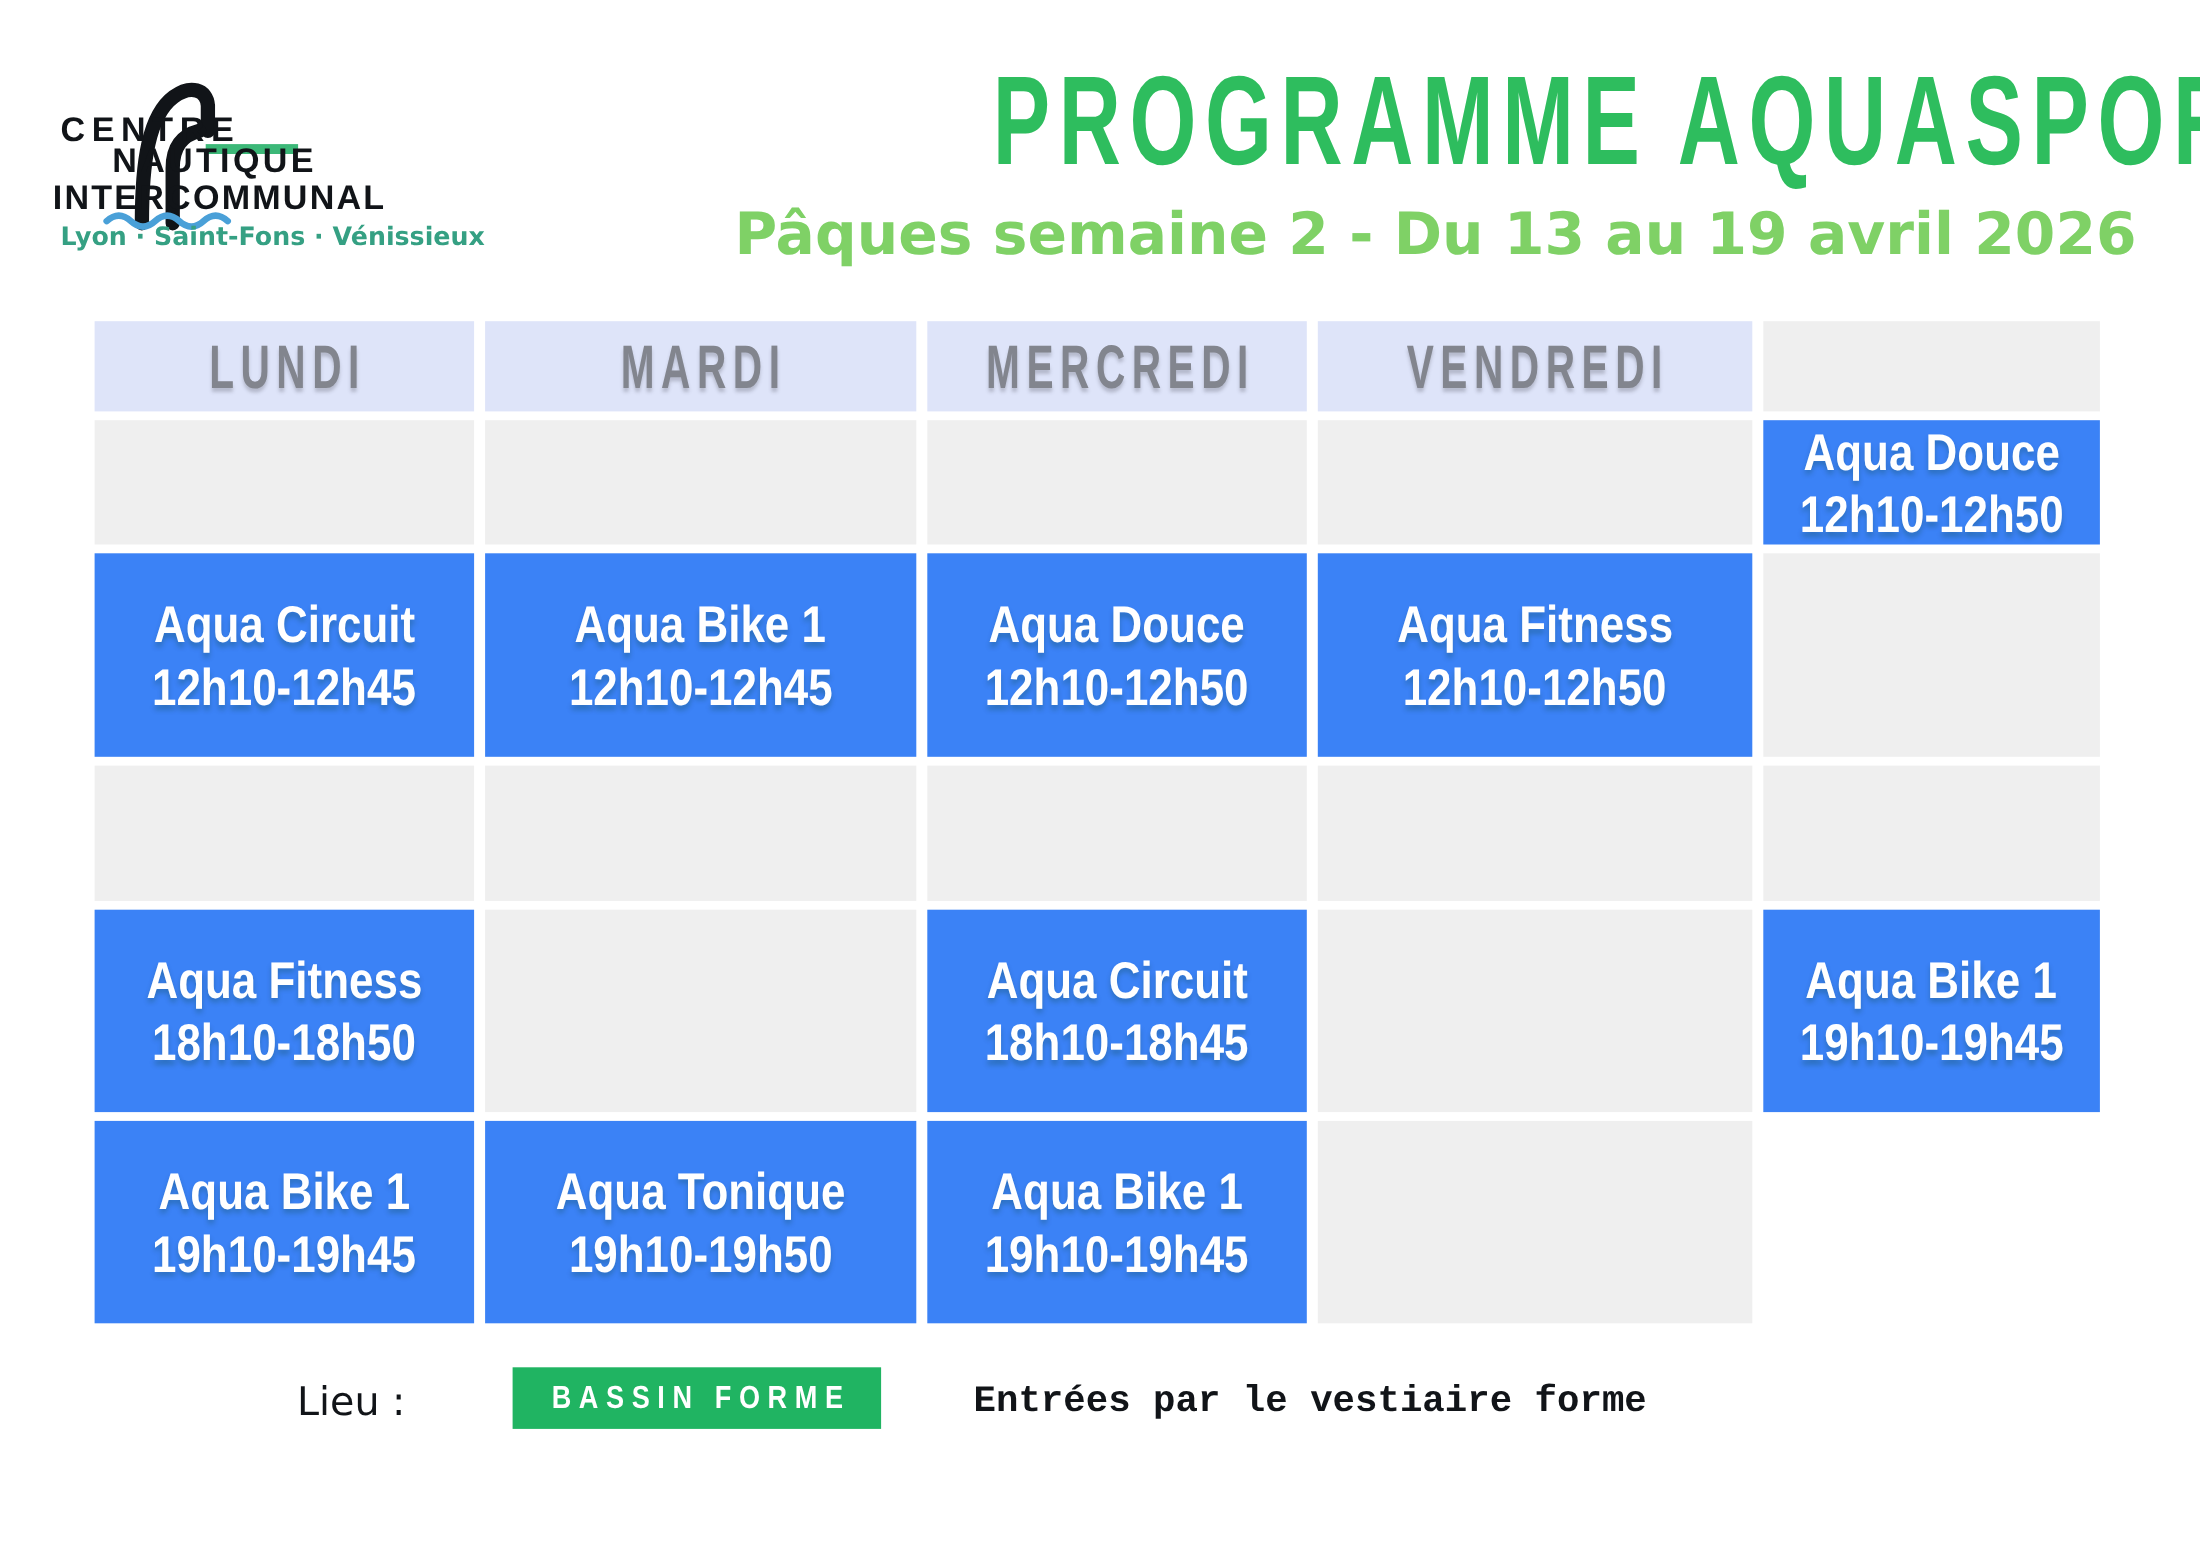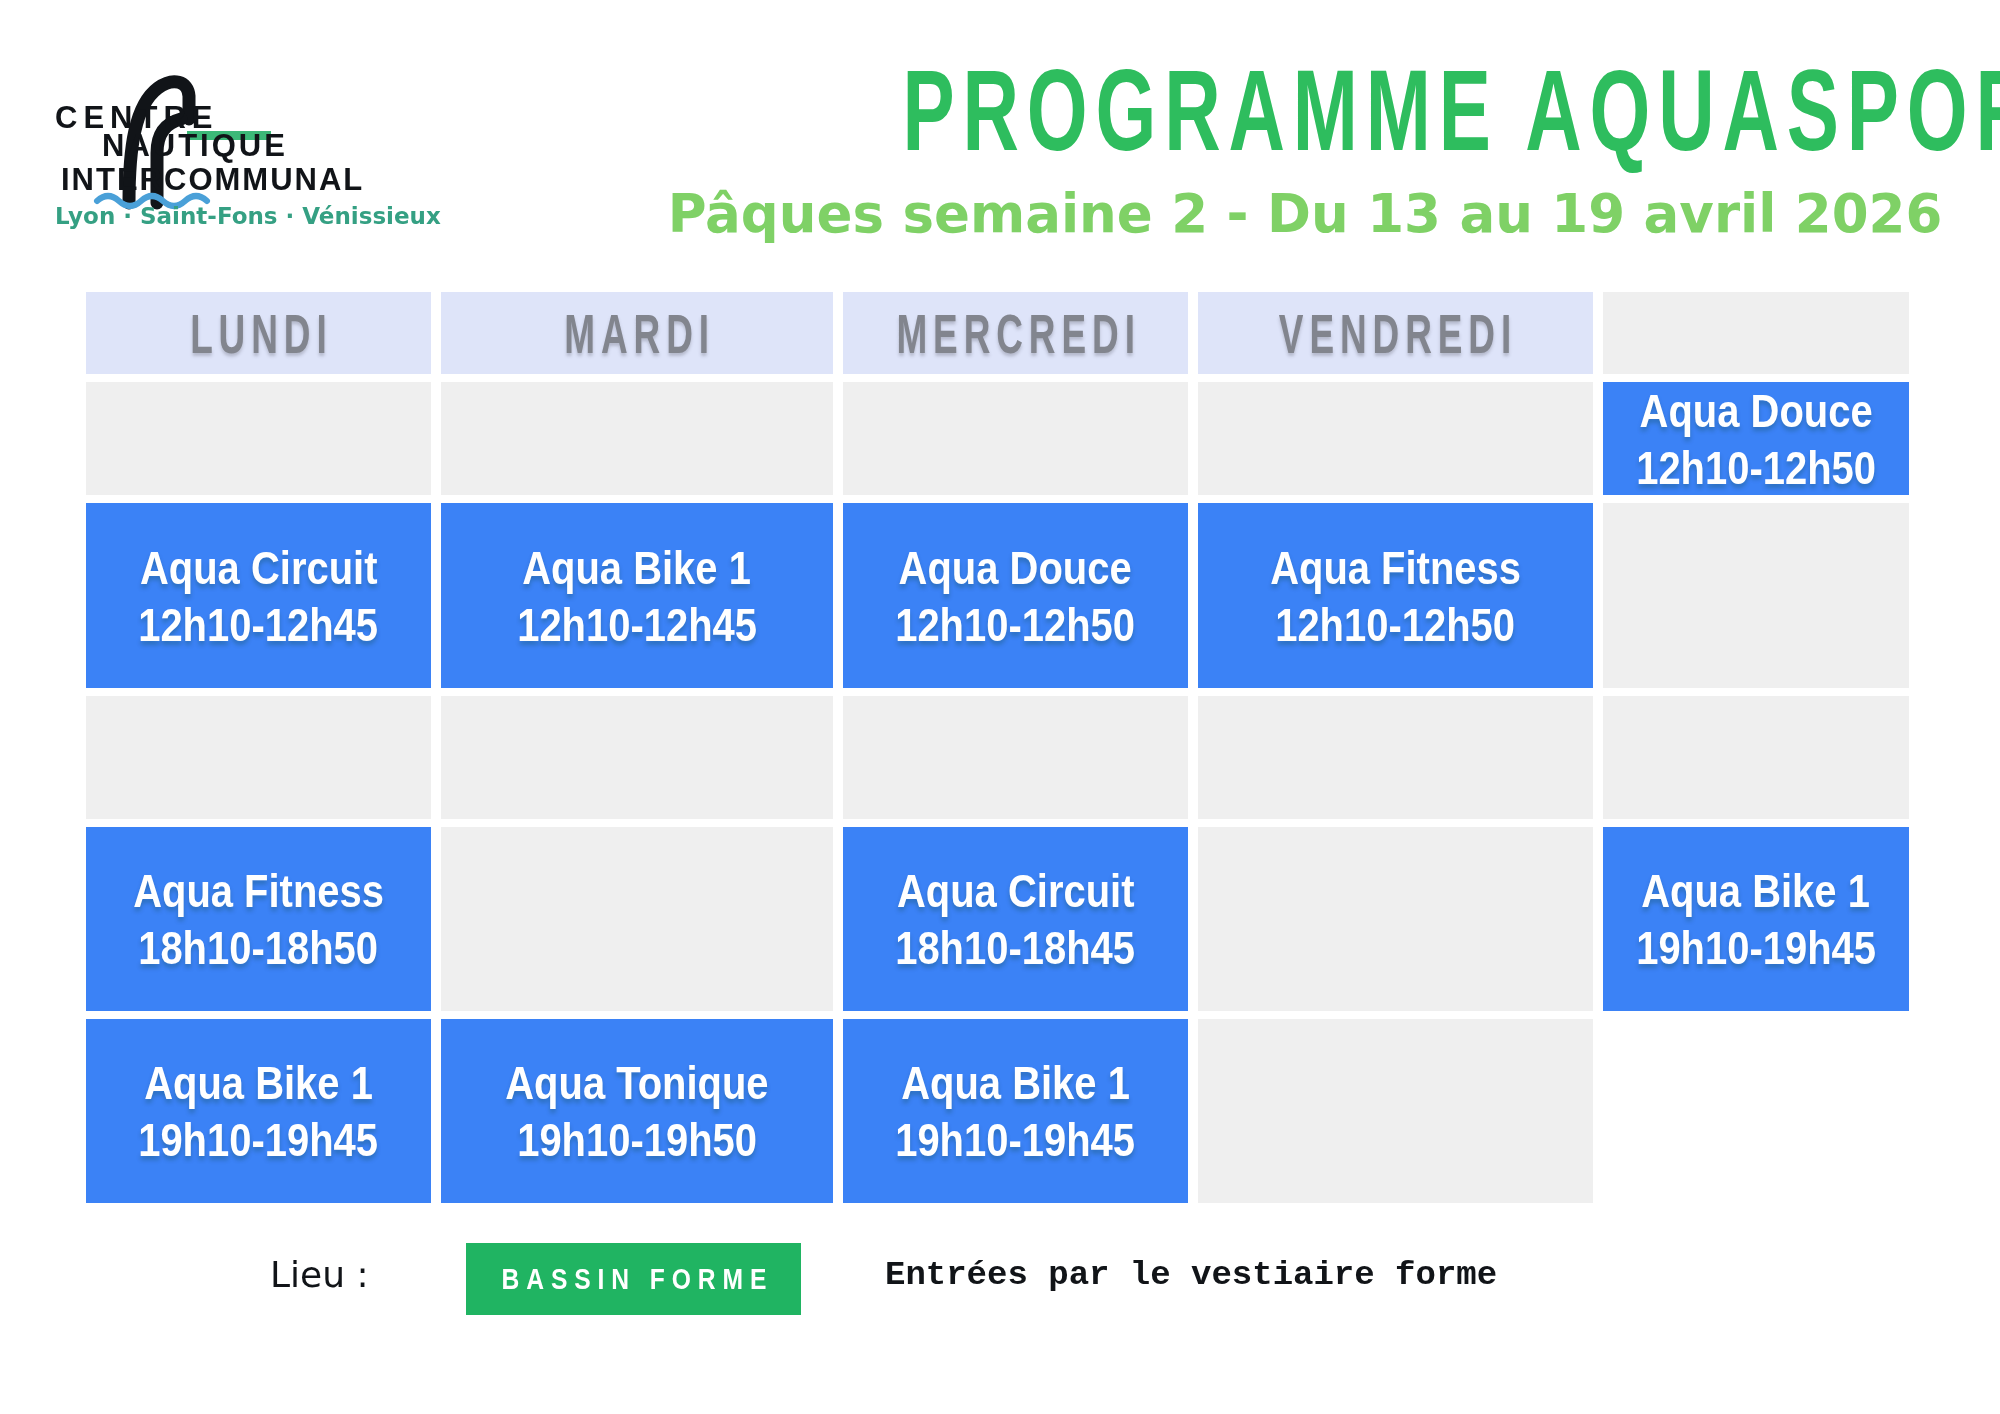--- a/index.html
+++ b/index.html
@@ -14,7 +14,7 @@
   .logo-line { position:absolute; color:#111418; font-weight:700; white-space:nowrap; }
   .logo-l1 { left:10px; top:65px;  font-size:31px; letter-spacing:6px; }
   .logo-l2 { left:57px; top:93px;  font-size:31px; letter-spacing:3px; }
-  .logo-l3 { left:3px;  top:127px; font-size:31px; letter-spacing:2px;margin-left:13px; }
+  .logo-l3 { left:3px;  top:127px; font-size:31px; letter-spacing:2px; }
   .logo-cities { position:absolute; left:10px; top:168px; font-size:23px; font-weight:700;
     color:#35a083; white-space:nowrap; font-family:"DejaVu Sans","Liberation Sans",sans-serif; }
 

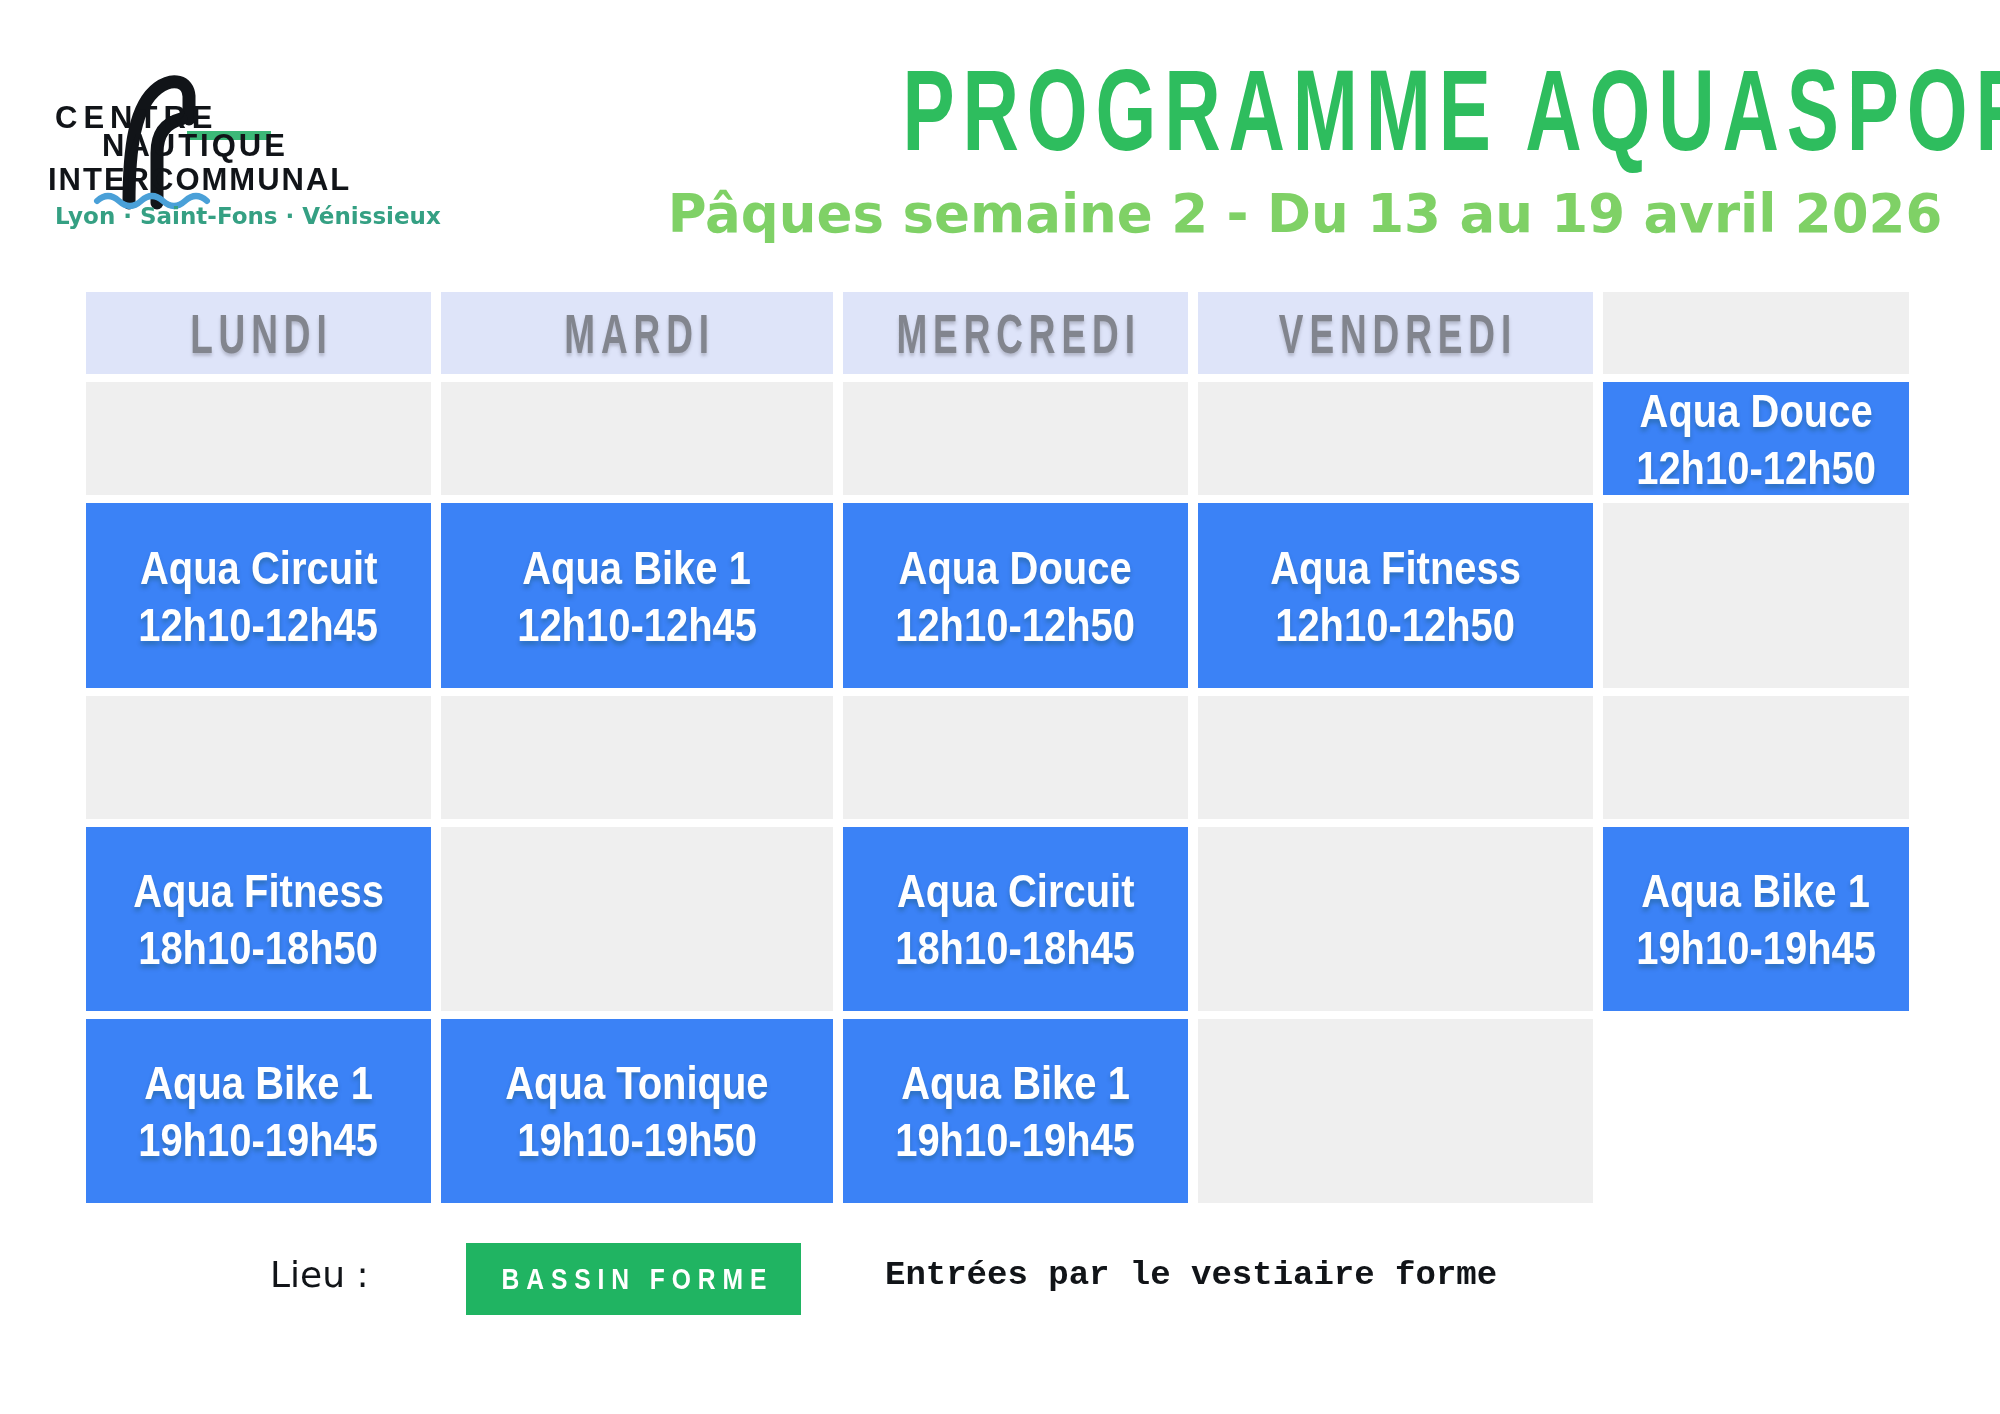--- a/index.html
+++ b/index.html
@@ -60,7 +60,7 @@
     font-family:"DejaVu Sans","Liberation Sans",sans-serif;
   }
   .loc-box {
-    position:absolute; left:466px; top:1243px; width:335px; height:72px;
+    position:absolute; left:466px; top:1243px; width:335px; height:56px;
     background:#20b462; display:flex; align-items:center; justify-content:center;
   }
   .loc-box span {

